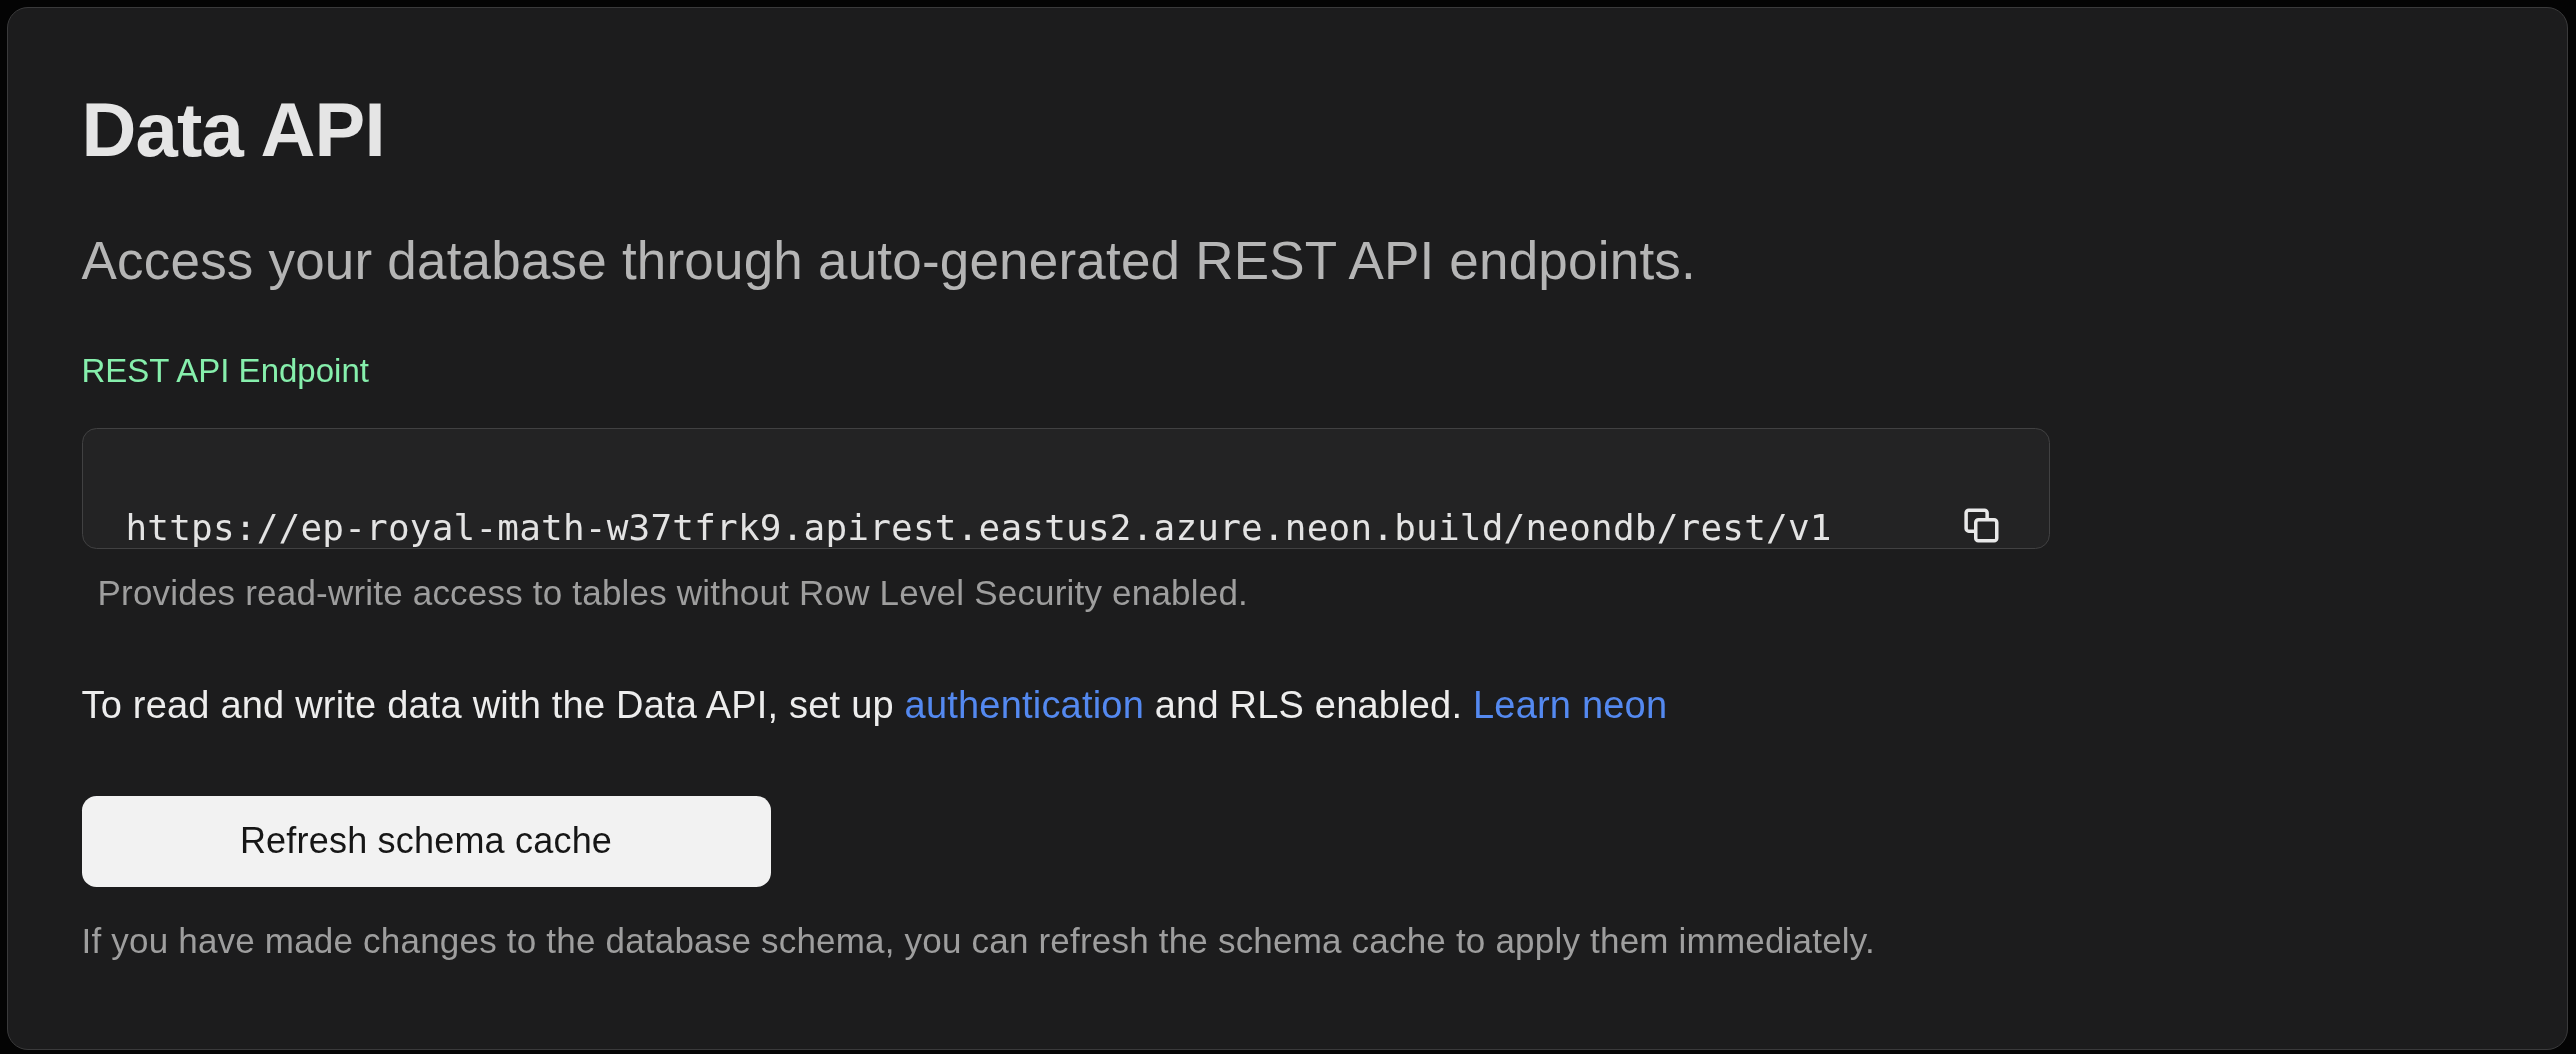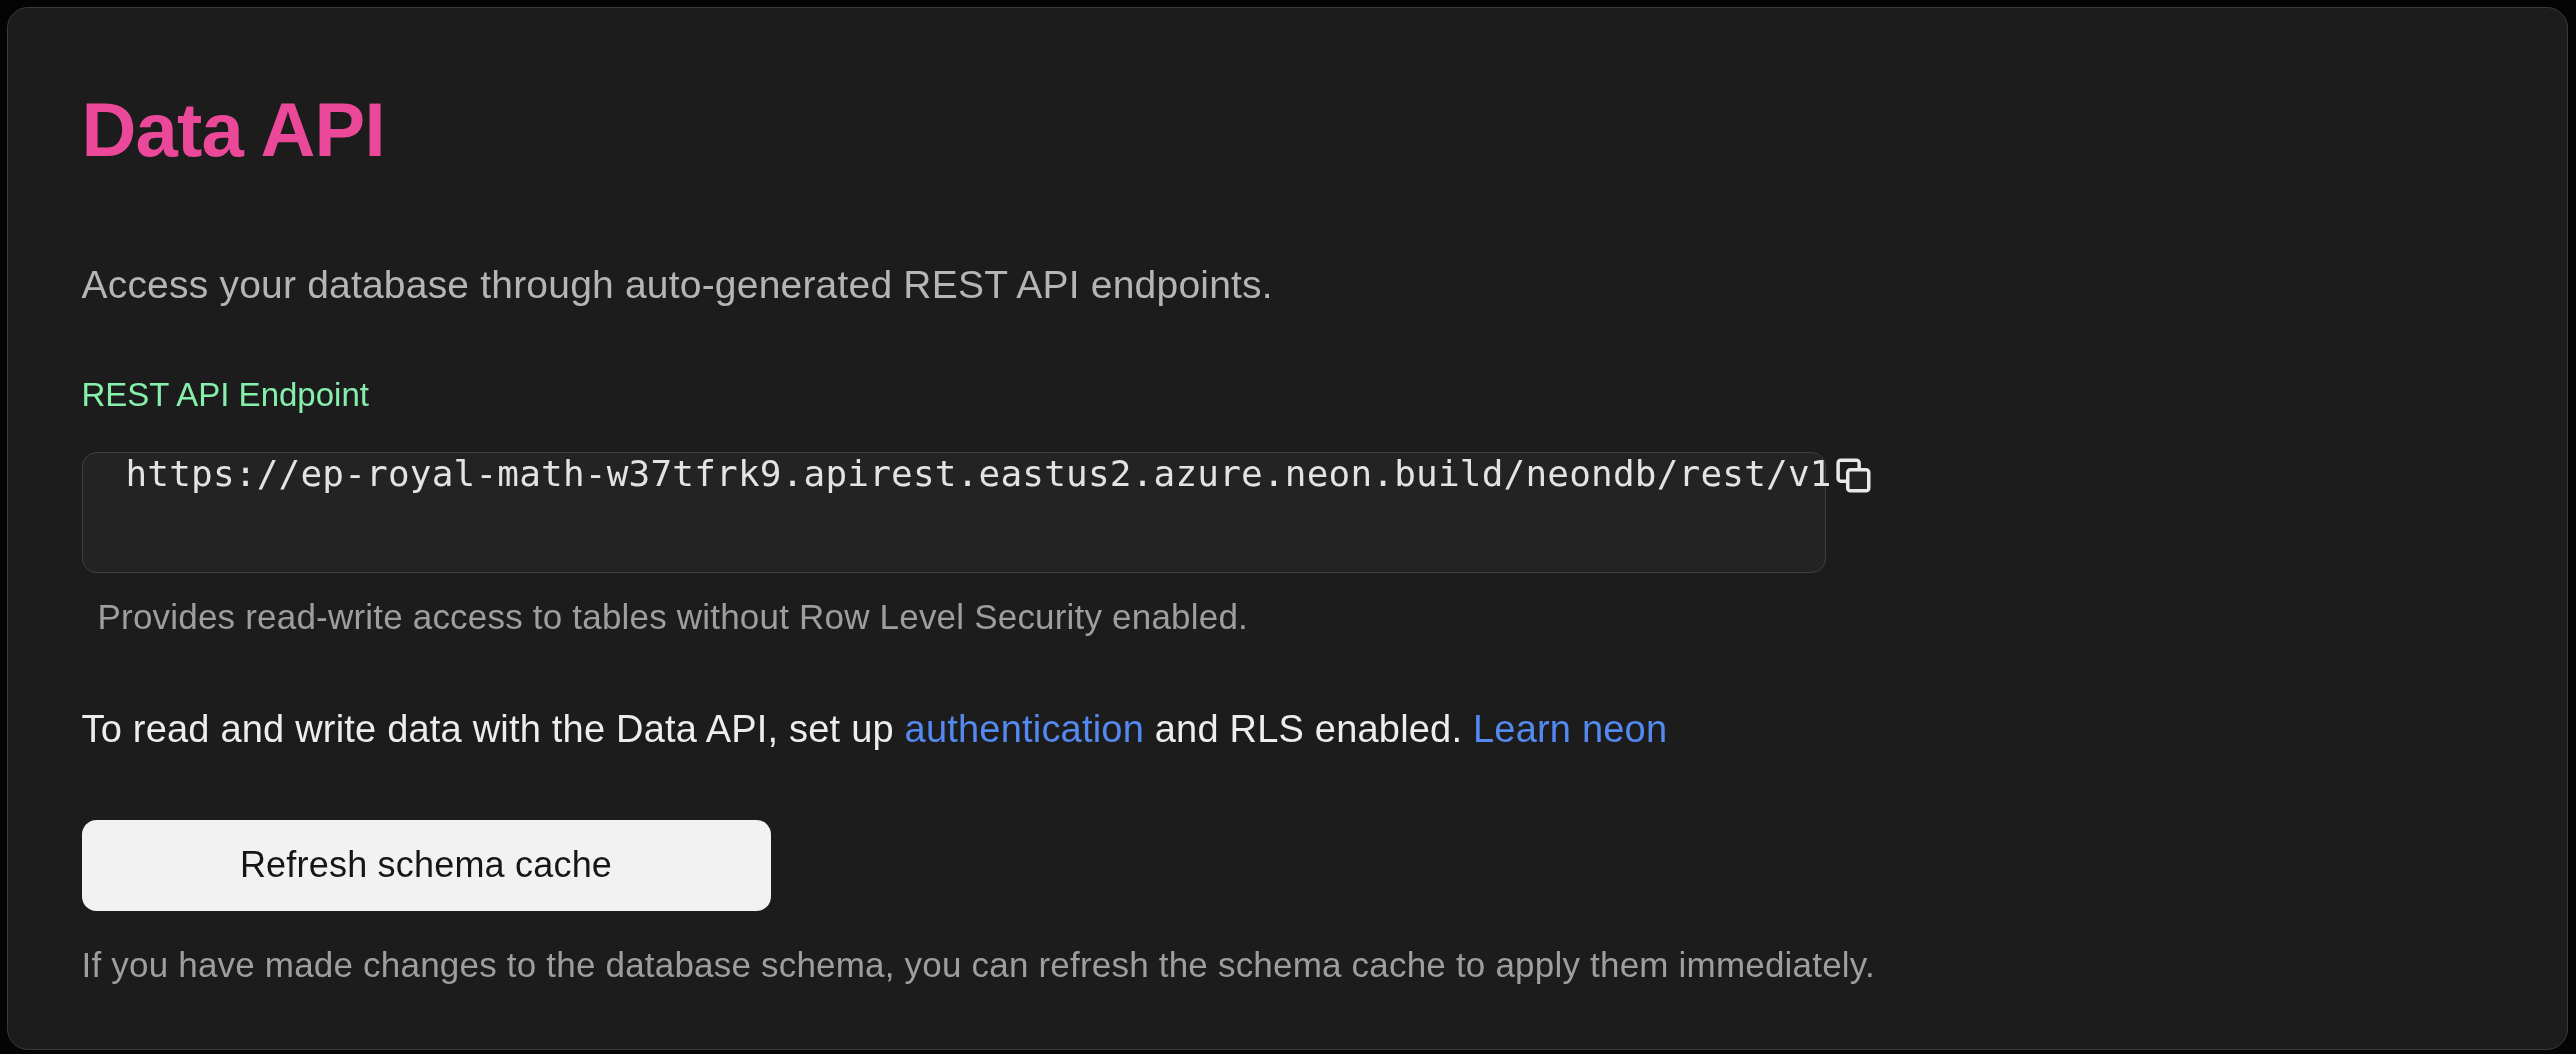--- a/index.html
+++ b/index.html
@@ -25,7 +25,7 @@
     line-height: 76px;
     font-weight: 700;
     letter-spacing: -0.8px;
-    color: #ec4899;
+    color: #e5e5e5;
   }
   .subtitle {
     margin-top: 92px;

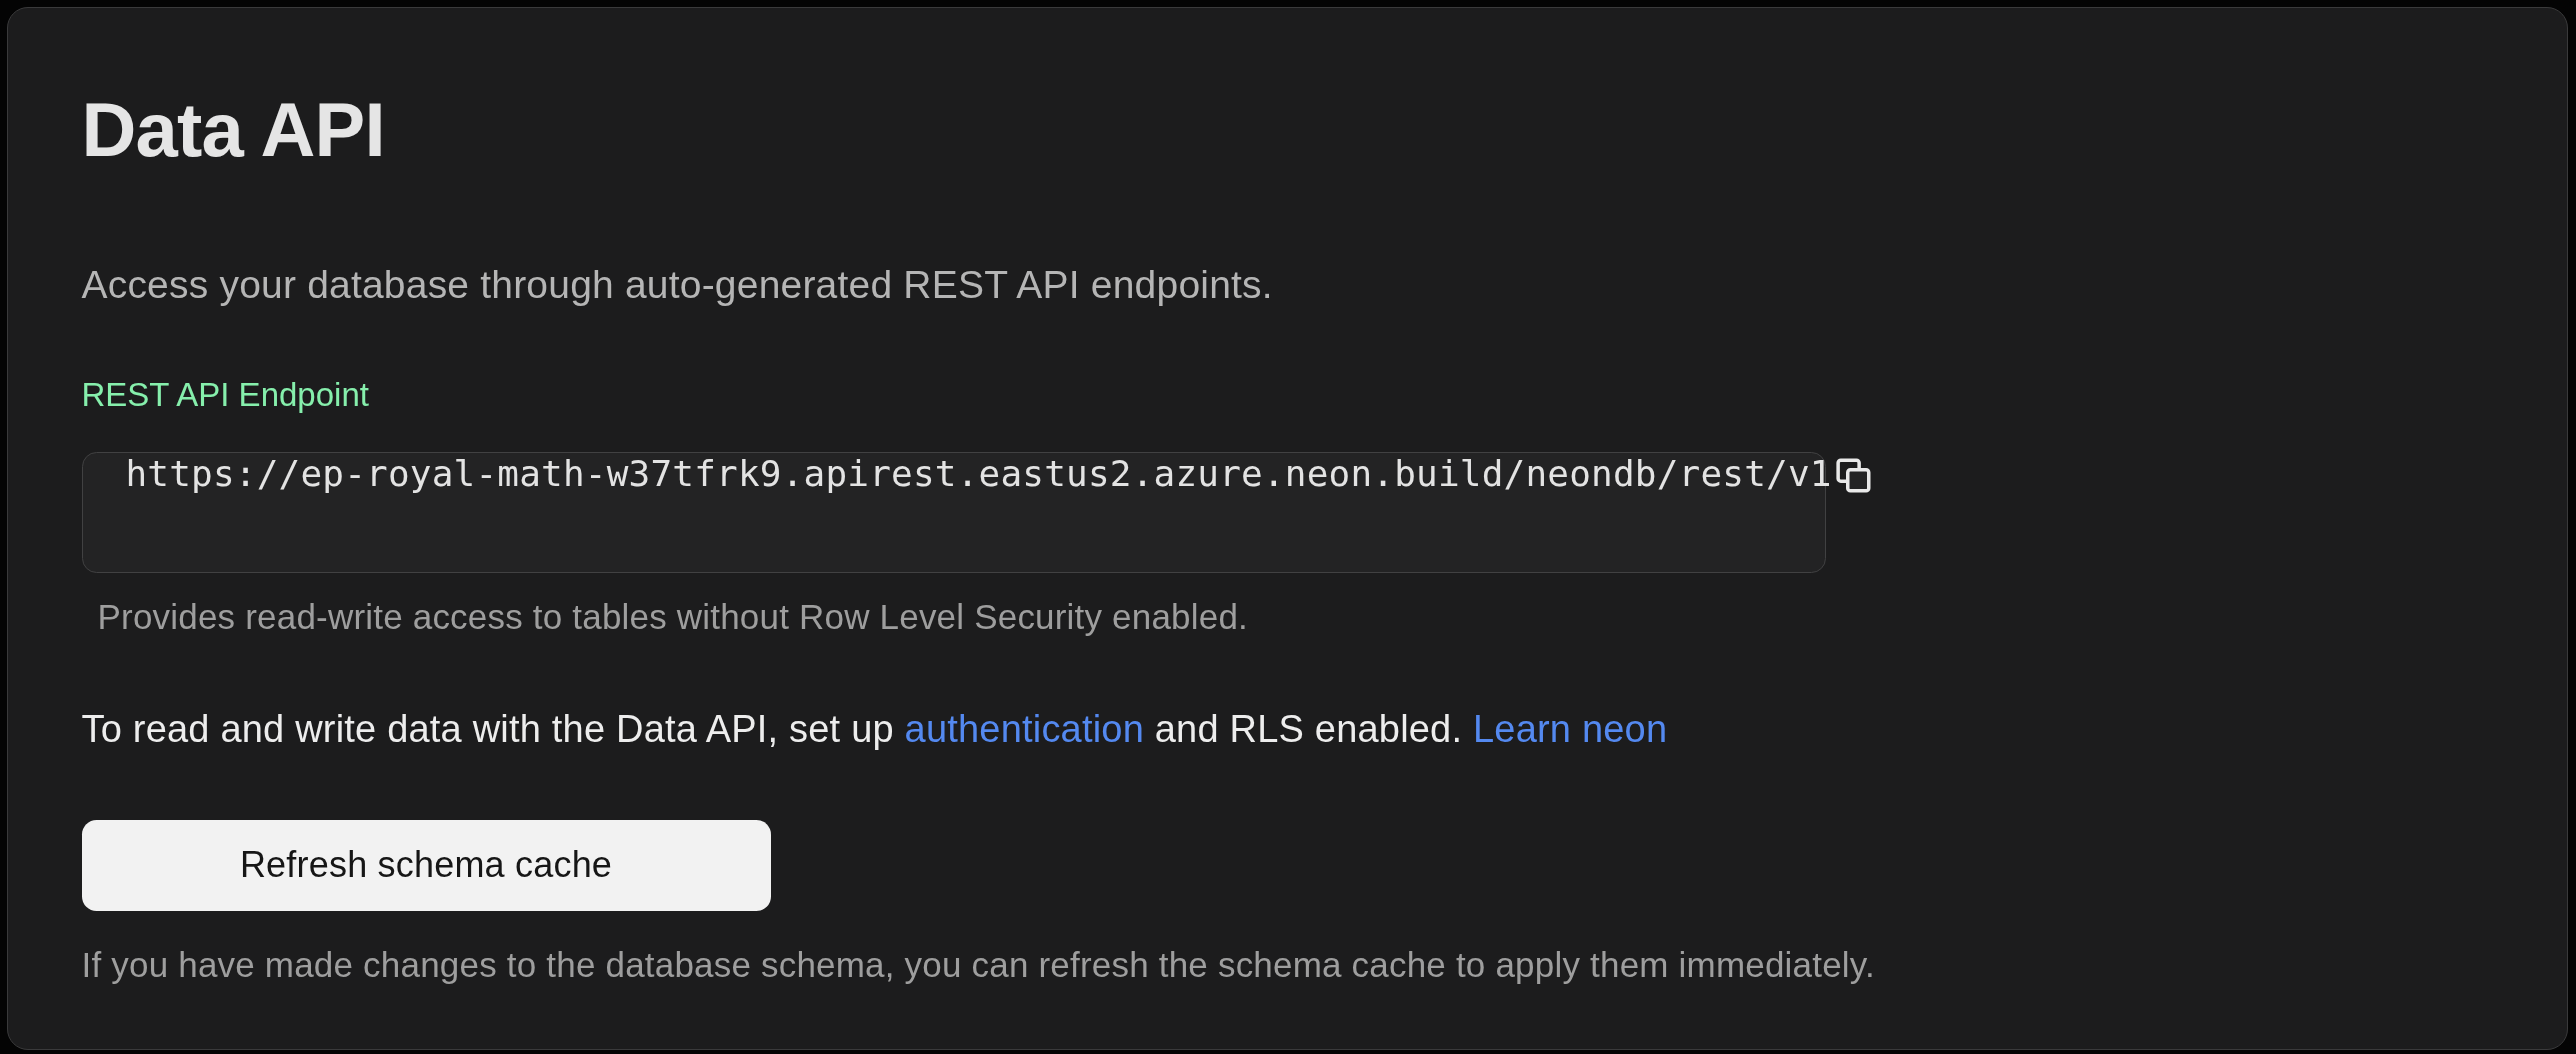--- a/index.html
+++ b/index.html
@@ -28,8 +28,8 @@
     color: #e5e5e5;
   }
   .subtitle {
-    margin-top: 92px;
-    font-size: 39px;
+    margin-top: 68px;
+    font-size: 53px;
     line-height: 49px;
     color: #b5b5b5;
     letter-spacing: 0.2px;

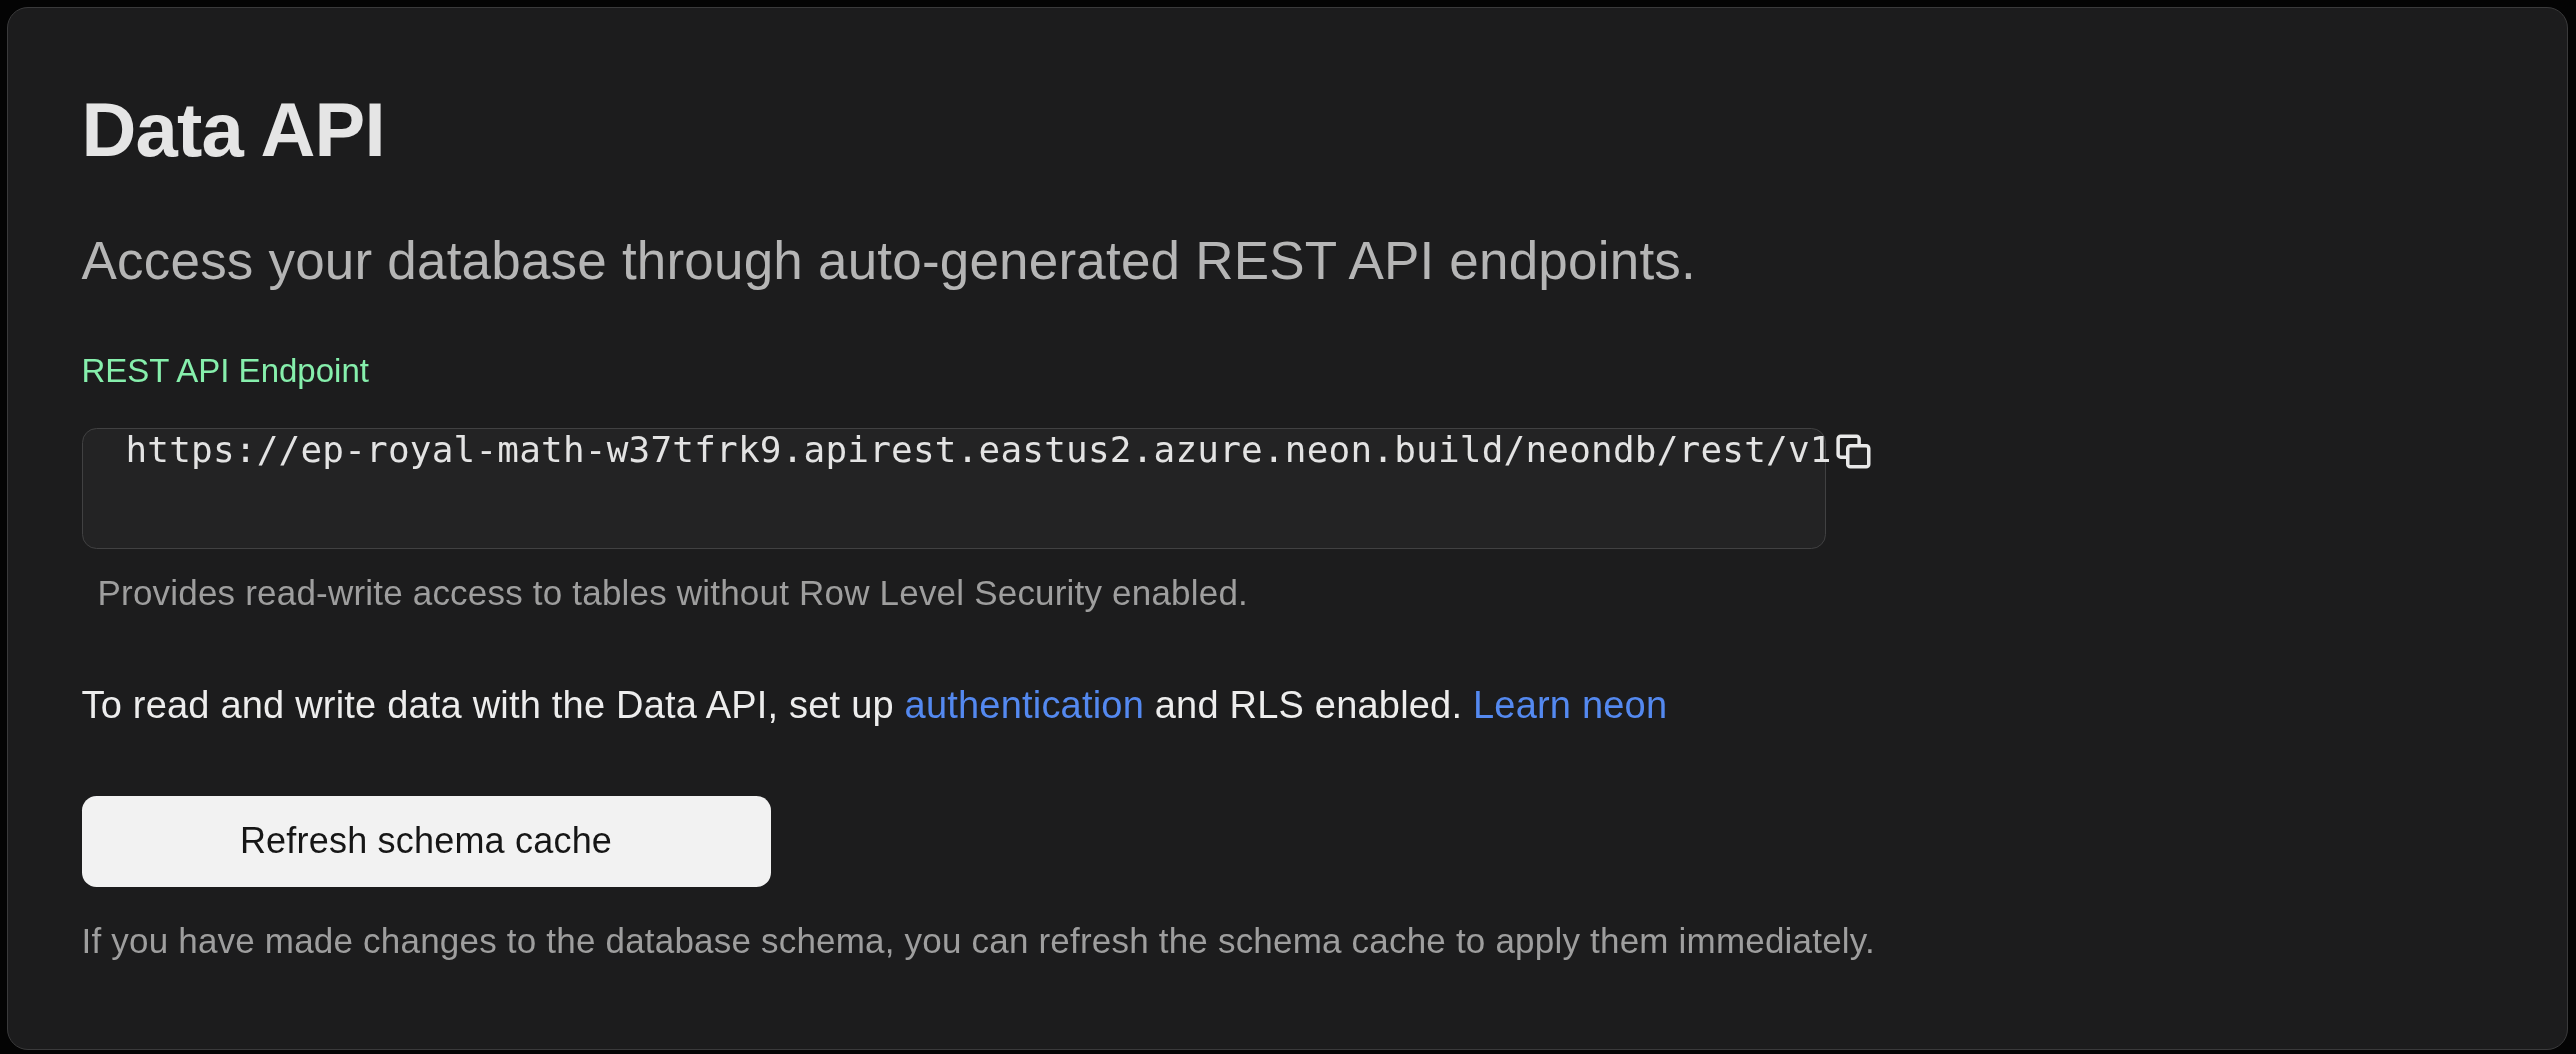--- a/index.html
+++ b/index.html
@@ -42,13 +42,13 @@
   }
   .endpoint-field {
     margin-top: 36px;
-    width: 1744px;
+    width: 1968px;
     height: 121px;
     background: #232324;
     border: 1.6px solid #414142;
     border-radius: 14.6px;
     display: flex;
-    align-items: flex-start;
+    align-items: flex-end;
     justify-content: space-between;
     padding: 0 45px 0 43px;
   }

